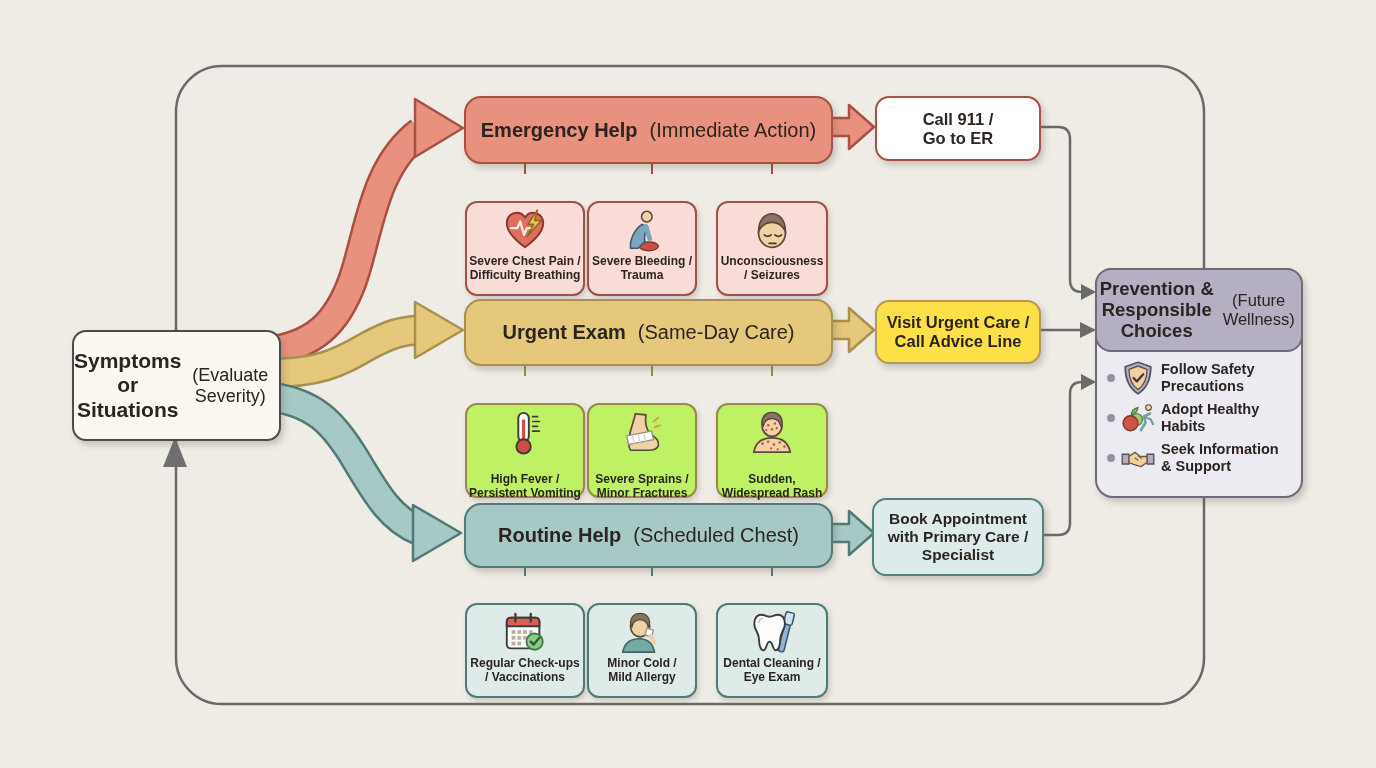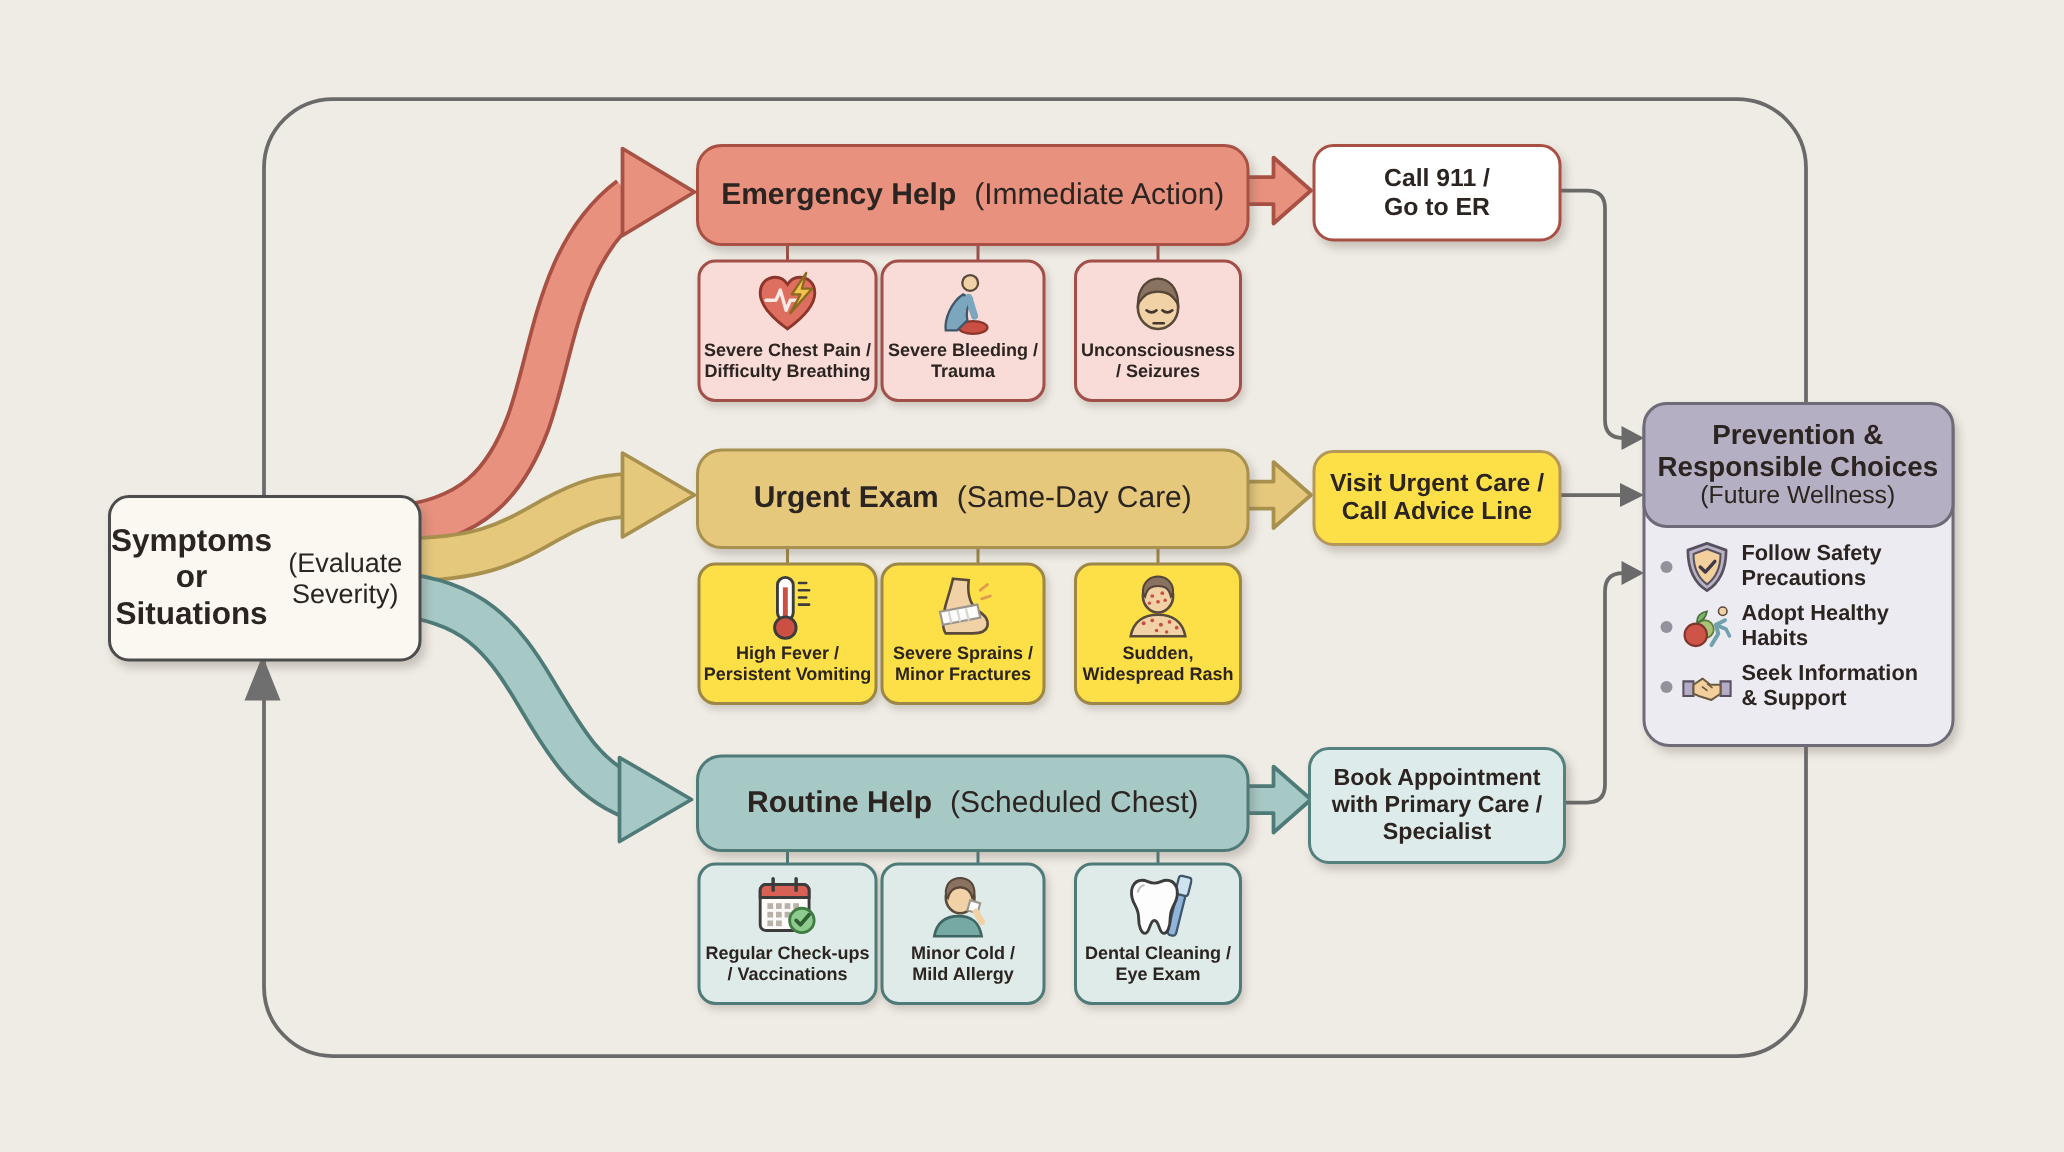--- a/index.html
+++ b/index.html
@@ -34,7 +34,7 @@
   
   .card{position:absolute;z-index:2;height:95px;border-radius:12px;display:flex;
     flex-direction:column;align-items:center;justify-content:space-between;
-    padding:5px 2px 23px;box-sizing:border-box;box-shadow:2px 3px 5px rgba(110,100,88,.25);}
+    padding:5px 2px 23px;box-sizing:border-box;box-shadow:2px 3px 5px rgba(110,100,88,.25);margin-top:28px;}
   .card .lbl{font-size:12px;font-weight:bold;line-height:1.2;text-align:center;}
   .card-e{top:173px;background:#f9dcd8;border:2px solid #a14f48;}
   .card-u{top:375px;background:#fde047;border:2px solid #9d8747;}

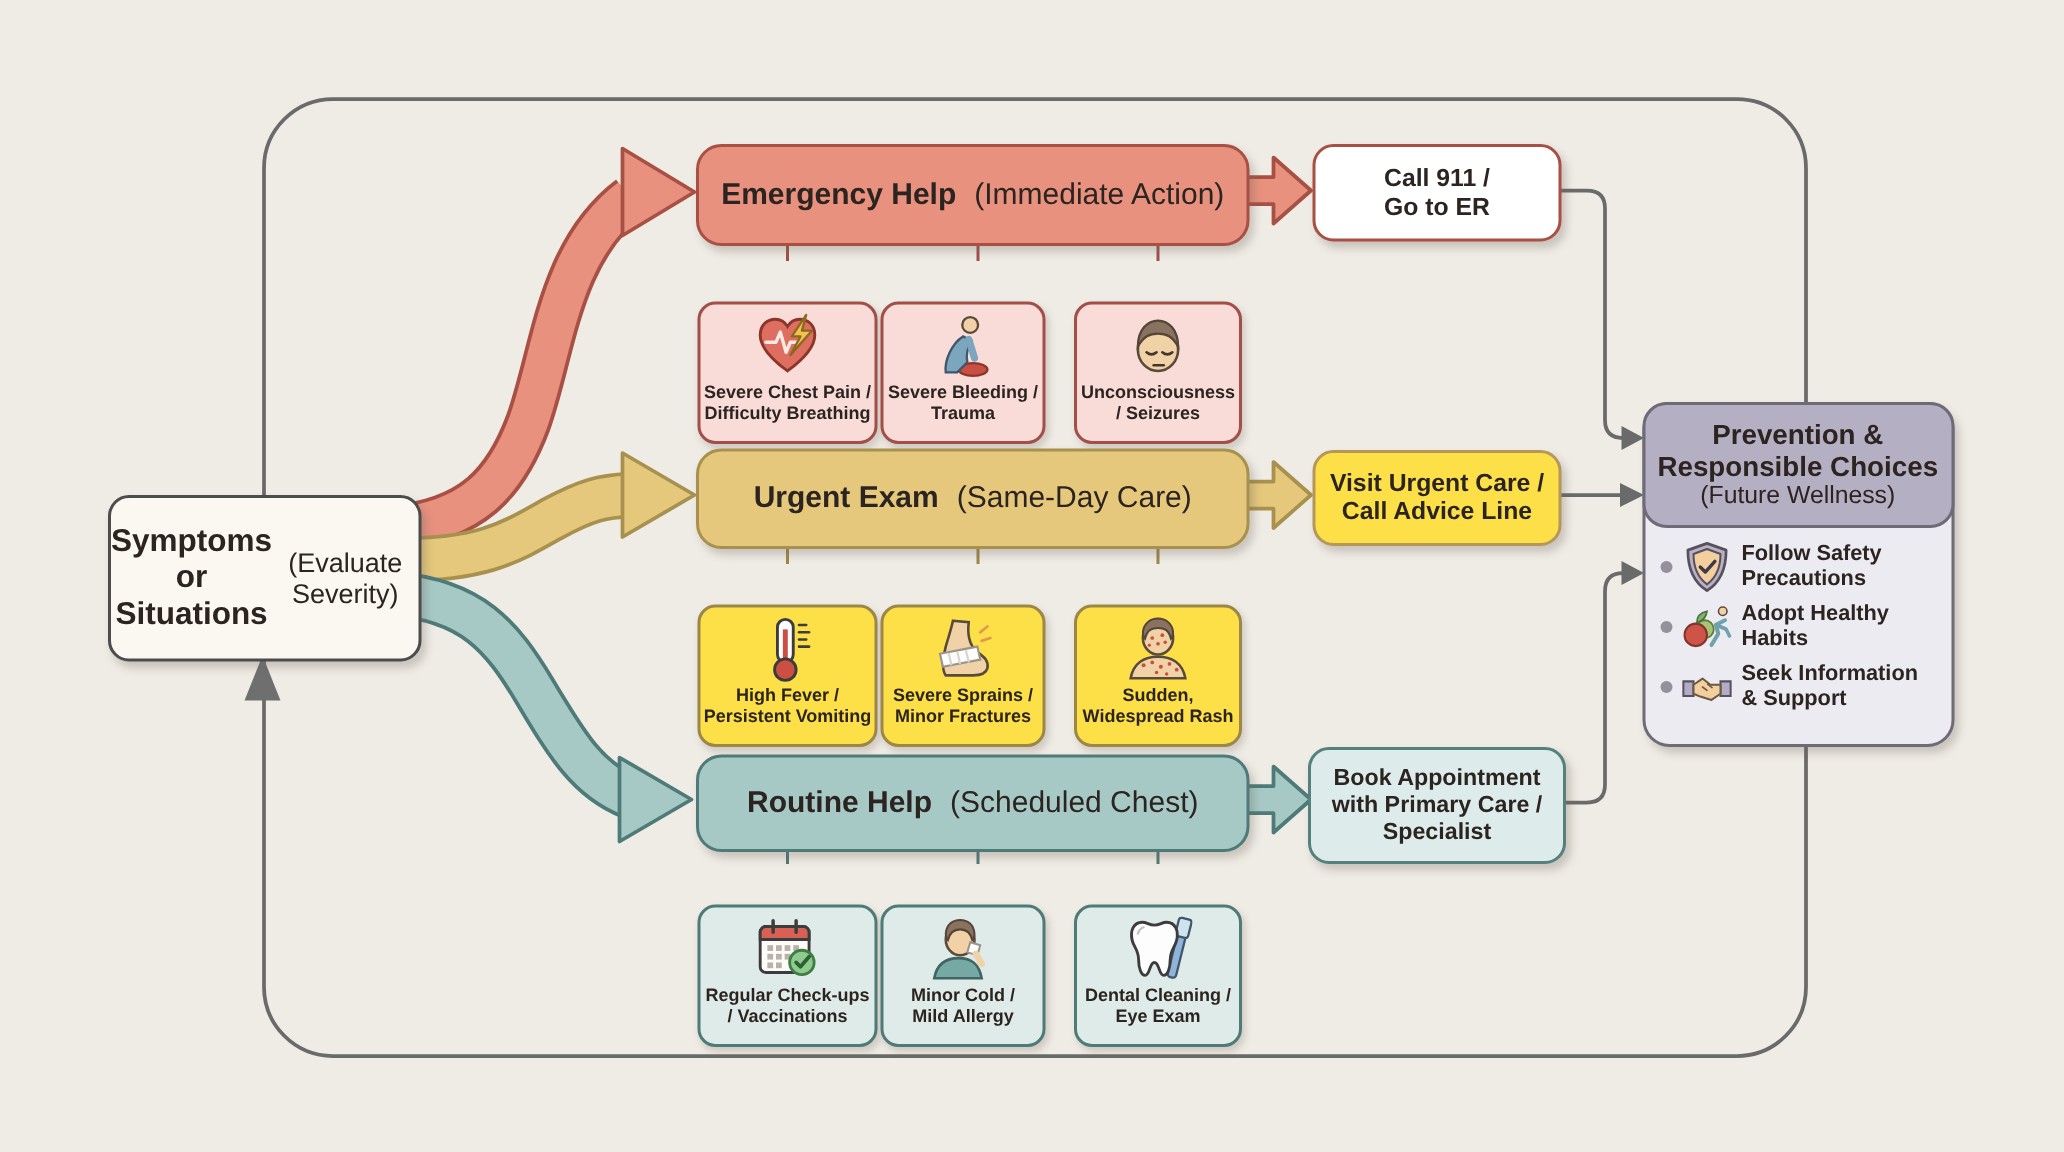--- a/index.html
+++ b/index.html
@@ -47,7 +47,7 @@
     box-shadow:3px 4px 6px rgba(110,100,88,.30);box-sizing:border-box;}
   .prev-head{position:absolute;left:-2.5px;top:-2.5px;width:208px;height:84px;
     background:#b5afc3;border:2.5px solid #6e6a78;border-radius:16px;box-sizing:border-box;
-    display:flex;flex-direction:column;align-items:center;justify-content:center;text-align:center;}
+    display:flex;flex-direction:row;align-items:center;justify-content:center;text-align:center;}
   .prev-head .t1{font-size:18.5px;}
   .prev-head .t2{font-size:16.5px;}
   .prev-items{position:absolute;left:0;top:86px;width:100%;display:flex;

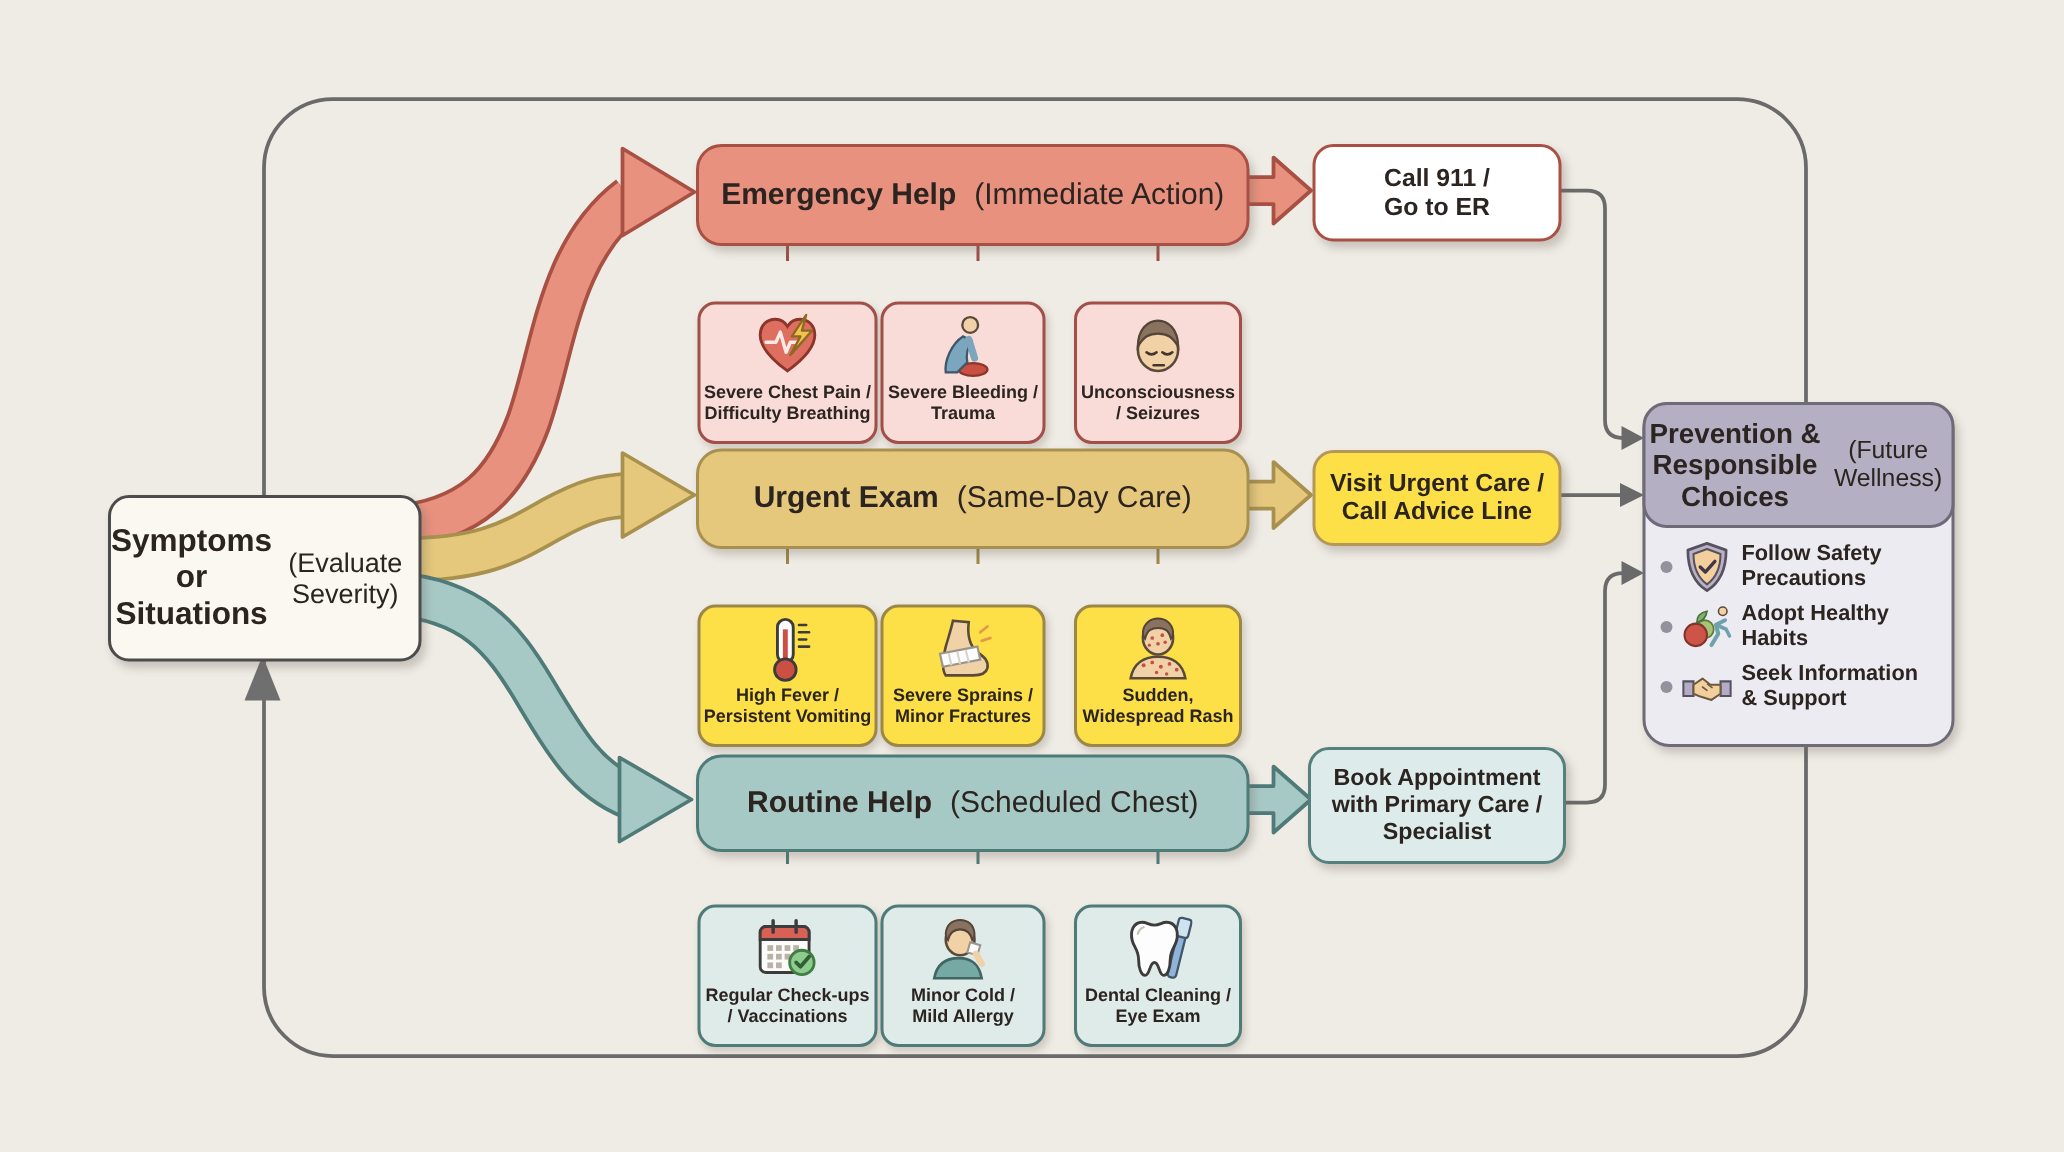--- a/index.html
+++ b/index.html
@@ -37,7 +37,7 @@
     padding:5px 2px 23px;box-sizing:border-box;box-shadow:2px 3px 5px rgba(110,100,88,.25);margin-top:28px;}
   .card .lbl{font-size:12px;font-weight:bold;line-height:1.2;text-align:center;}
   .card-e{top:173px;background:#f9dcd8;border:2px solid #a14f48;}
-  .card-u{top:375px;background:#fde047;border:2px solid #9d8747;}
+  .card-u{top:375px;background:#bef264;border:2px solid #9d8747;gap:16px;}
   .card-r{top:575px;background:#dfebe9;border:2px solid #4e7a78;}
   .c1{left:465px;width:120px;} .c2{left:587px;width:110px;} .c3{left:716px;width:112px;}
   .icon{display:flex;align-items:center;justify-content:center;flex:1;}

